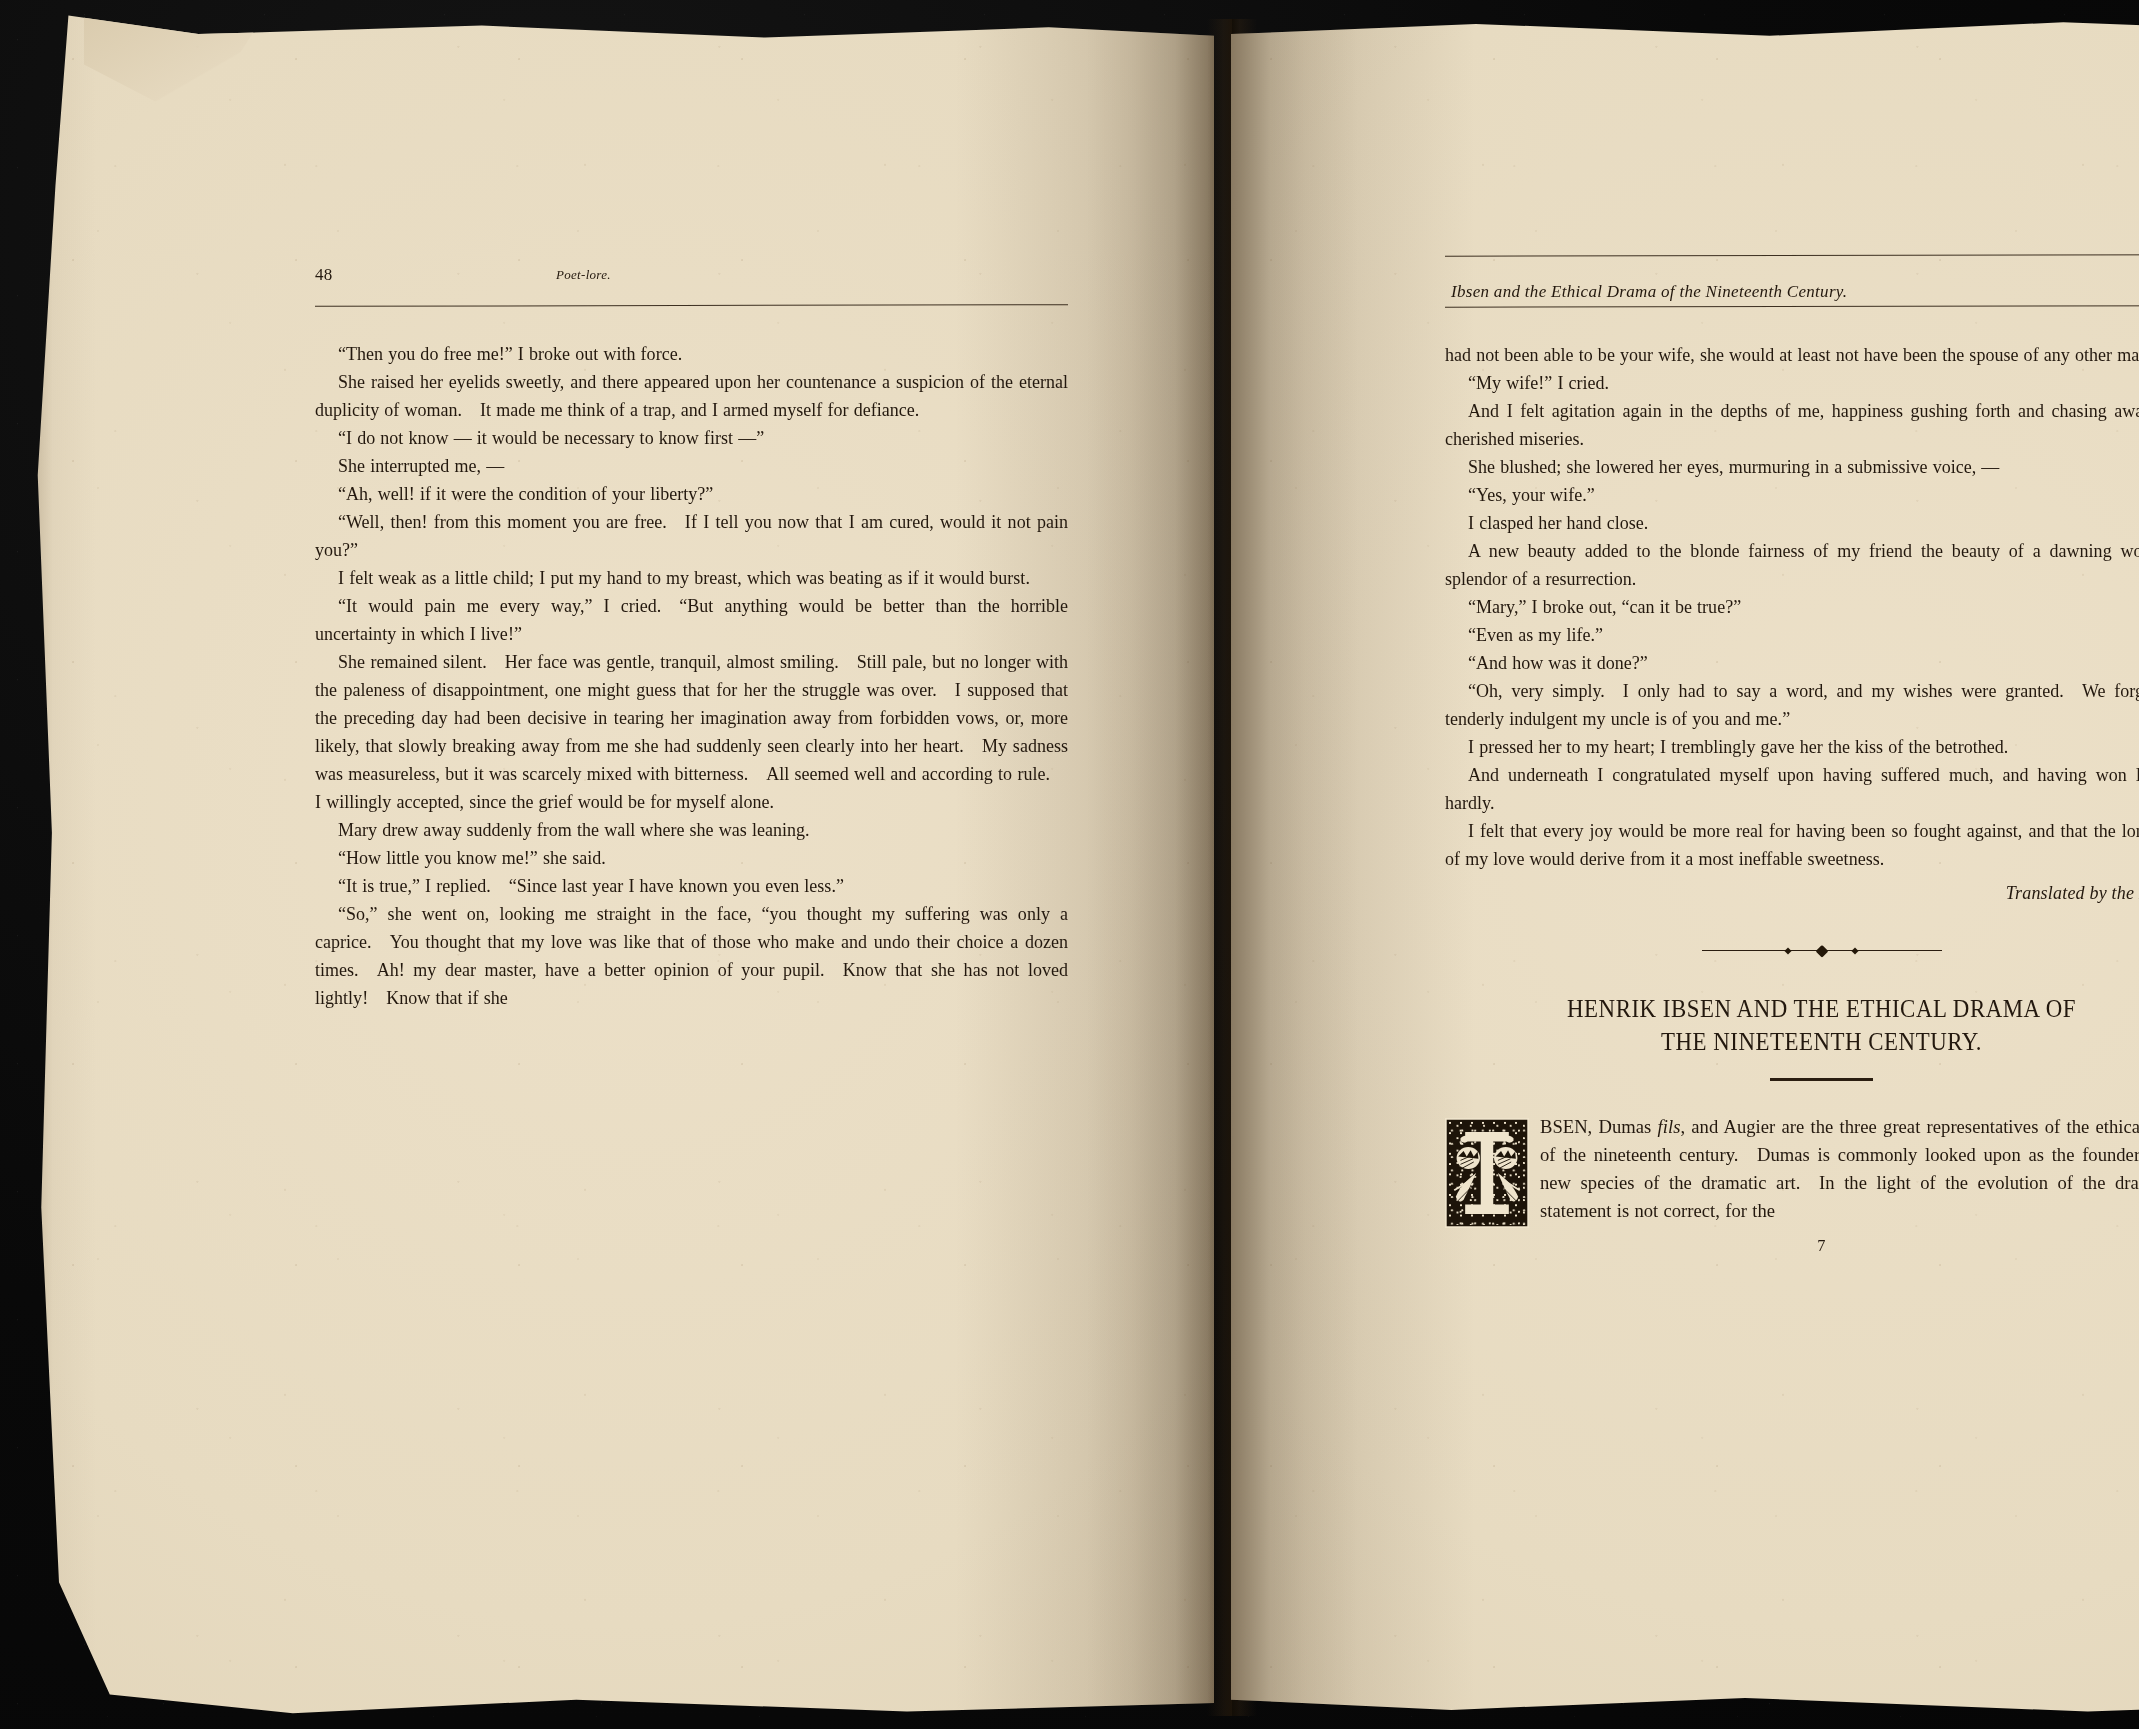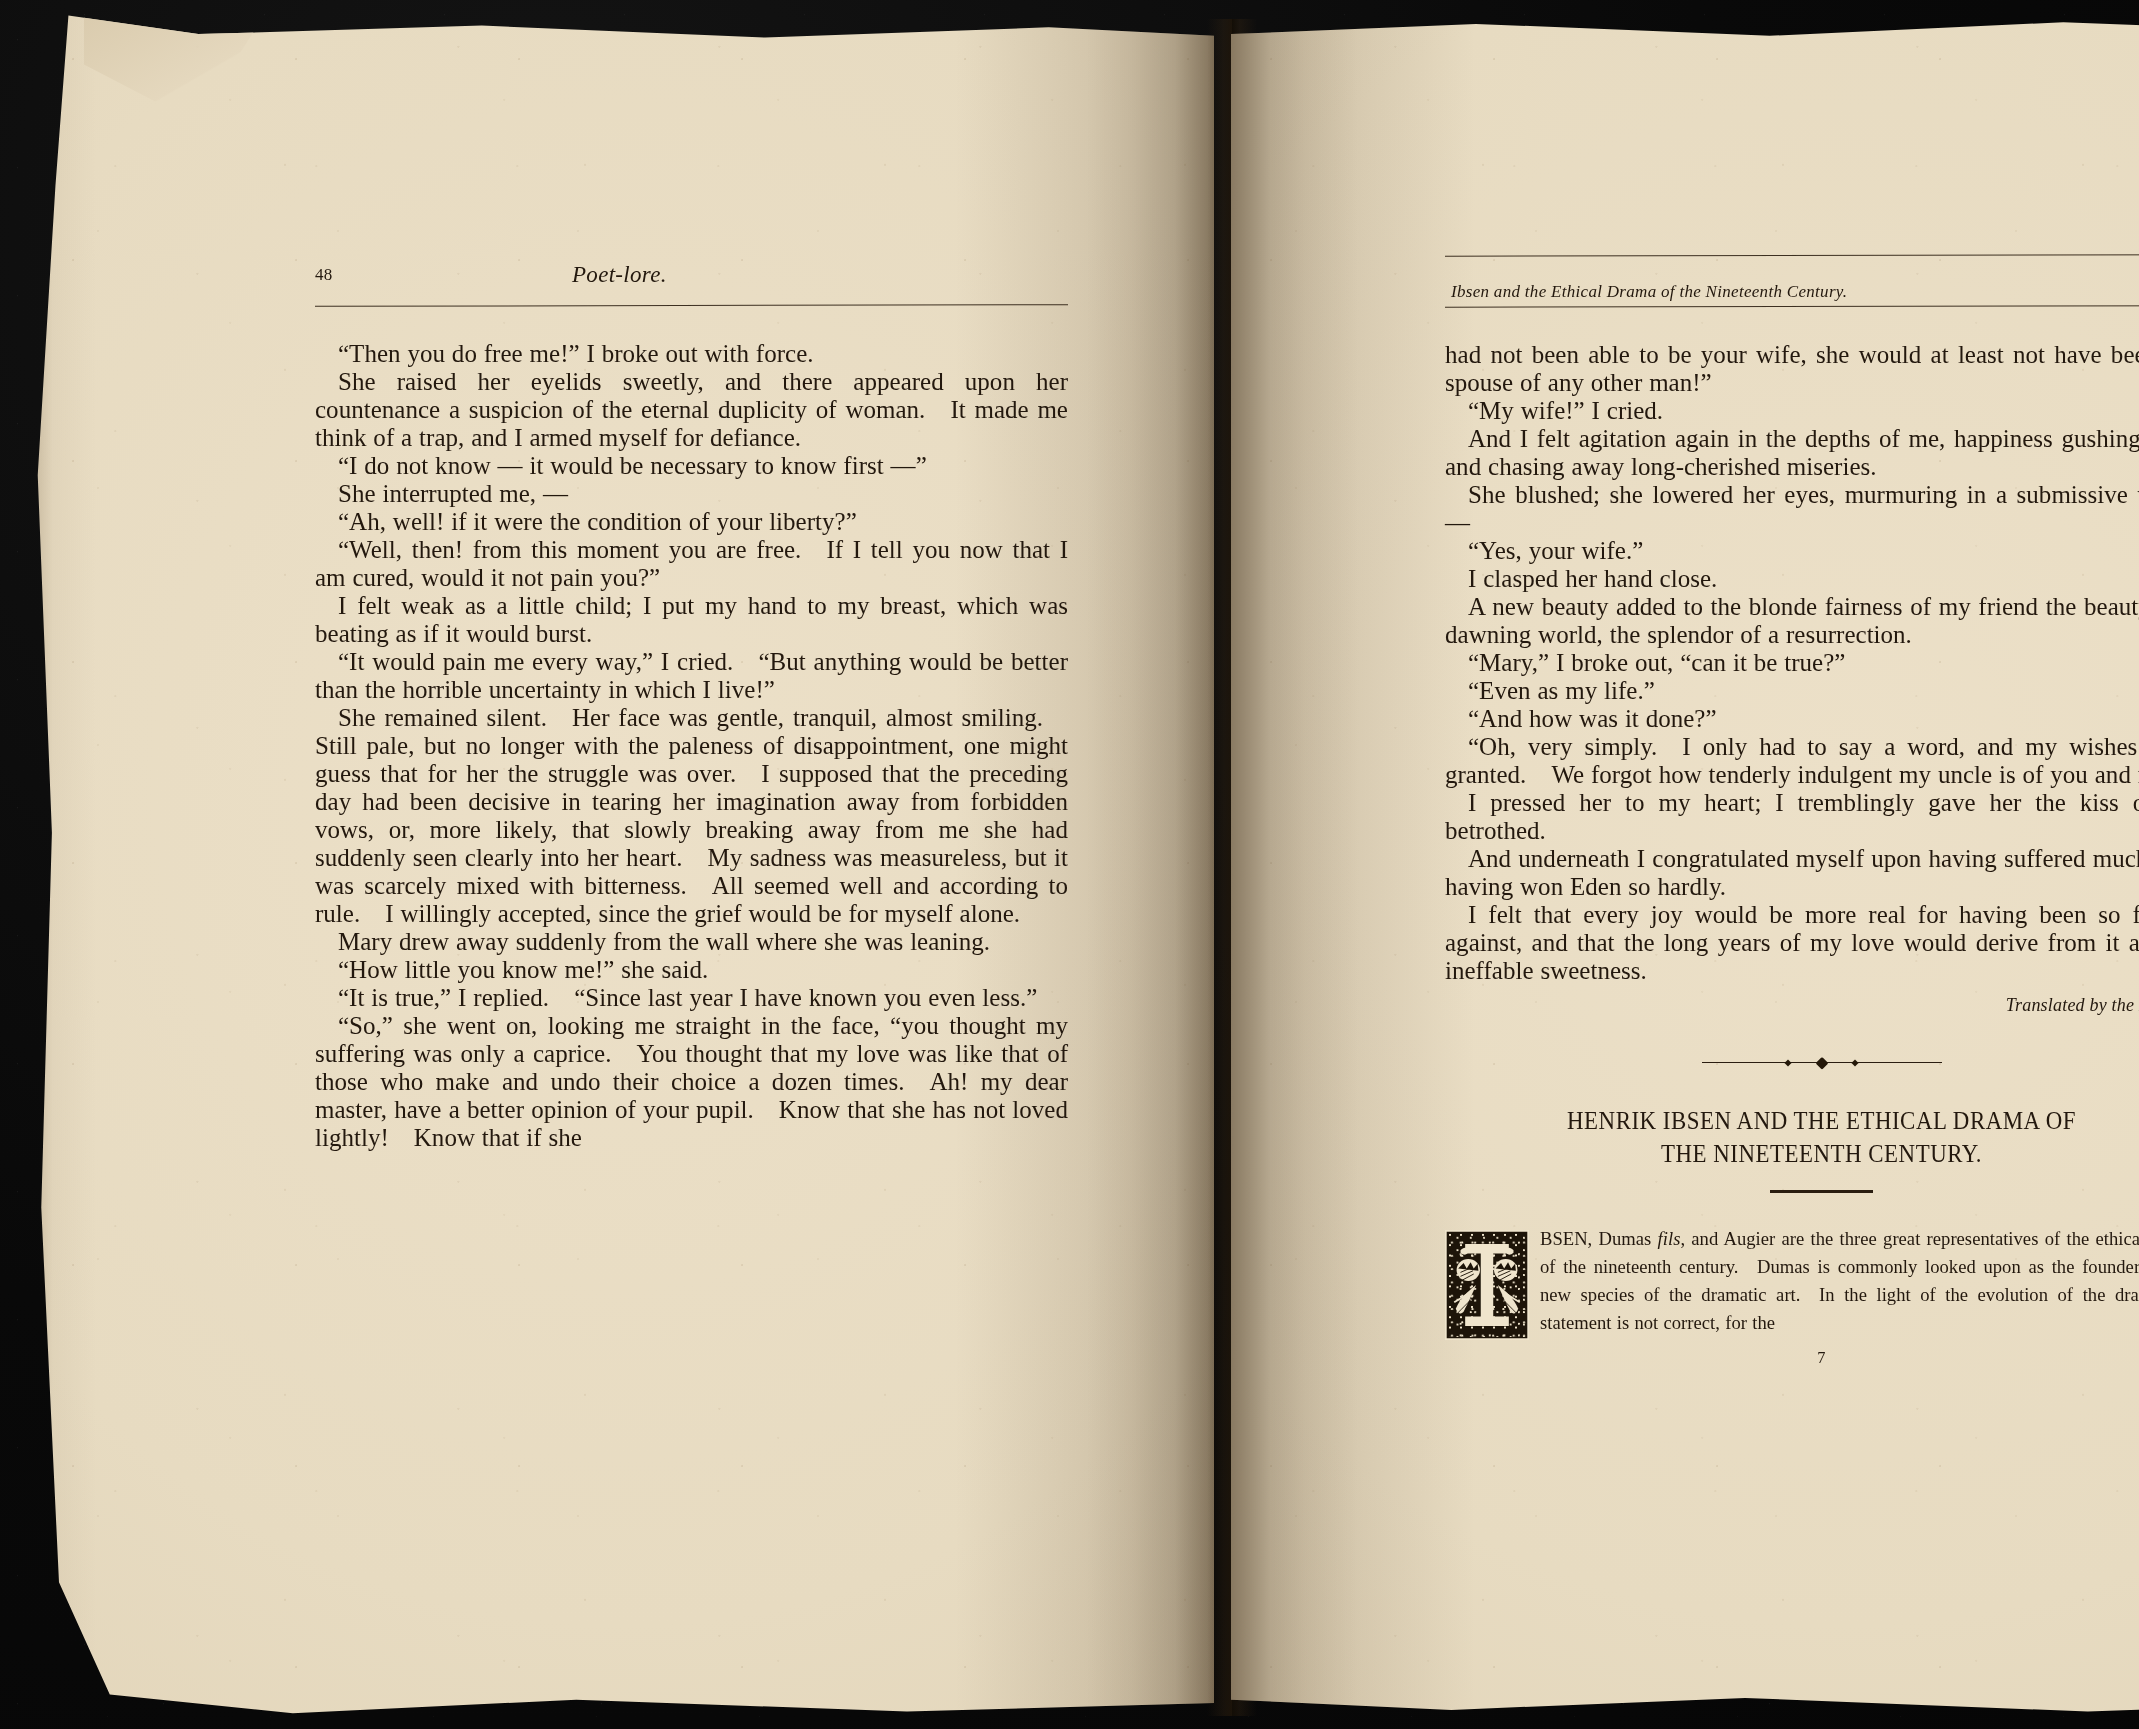--- a/index.html
+++ b/index.html
@@ -109,7 +109,7 @@
   .runhead .rh-title{
     position:absolute;font-style:italic;letter-spacing:0.3px;
   }
-  #rh-left .rh-title{left:257px;font-size:23px;}
+  #rh-left .rh-title{left:241px;font-size:13px;}
   #rh-right .rh-title{left:6px;font-size:17px;margin-top:16px;}
 
   .rule-head{

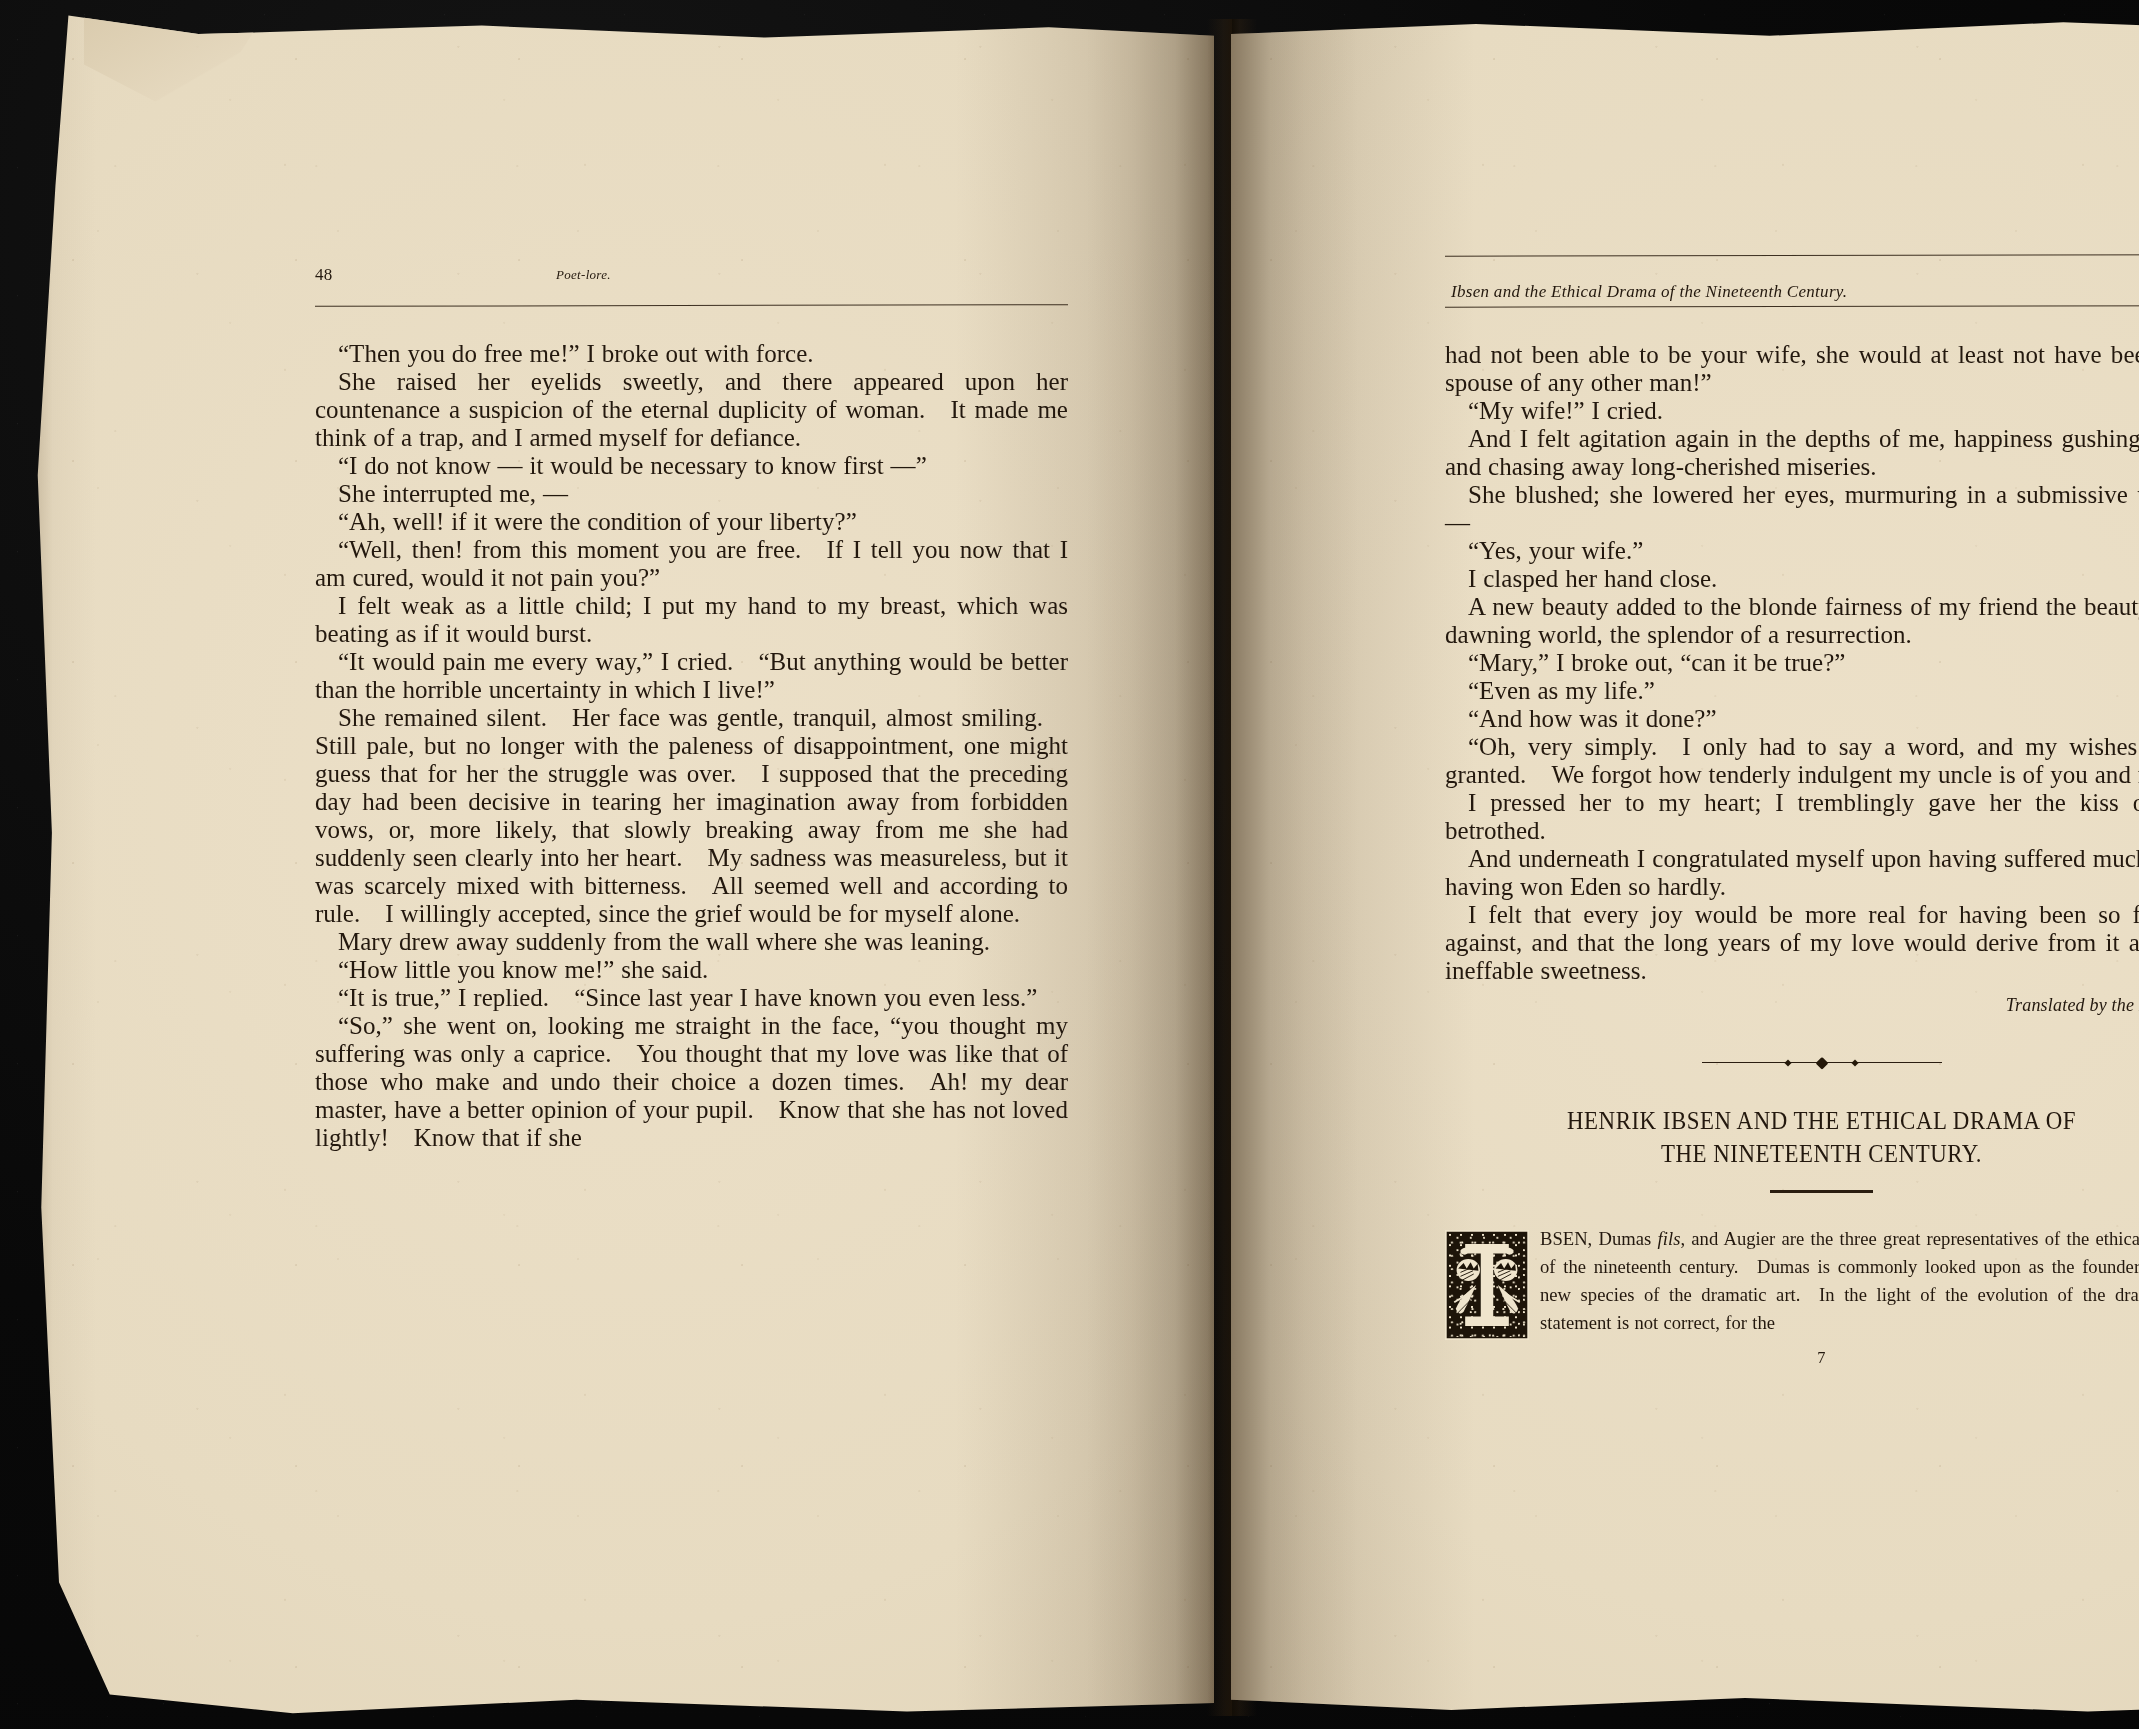--- a/index.html
+++ b/index.html
@@ -120,7 +120,7 @@
   .body-col{margin-top:34px;}
   p.para{
     margin:0;
-    font-size:25px;
+    font-size:18px;
     line-height:28px;
     text-align:justify;
     text-indent:23px;

